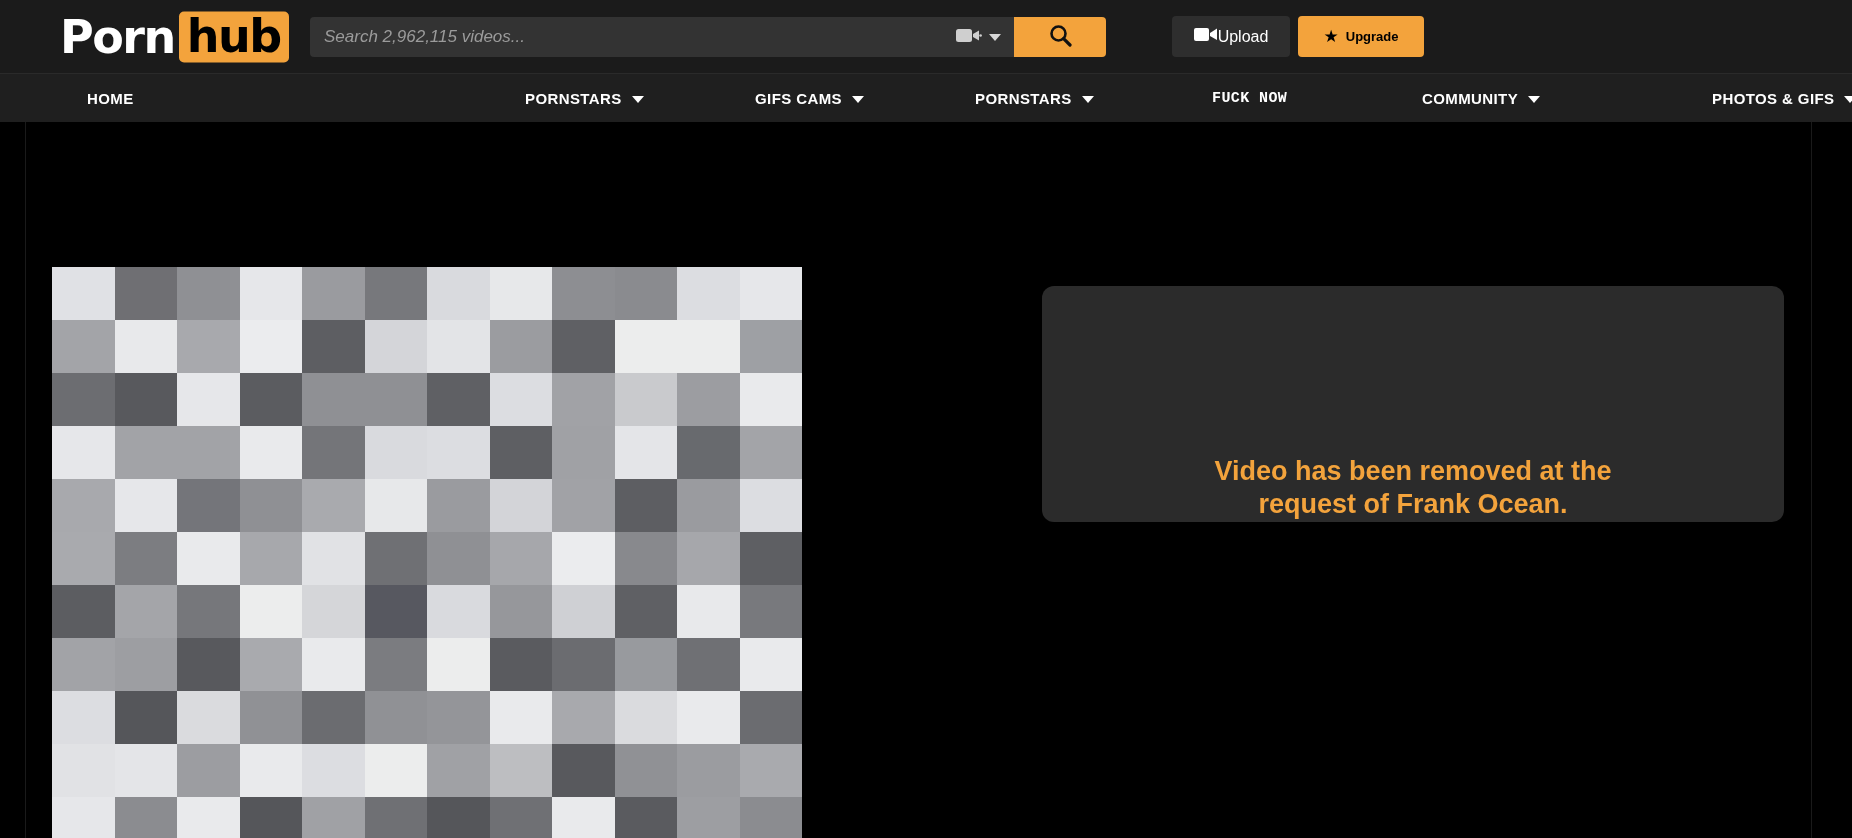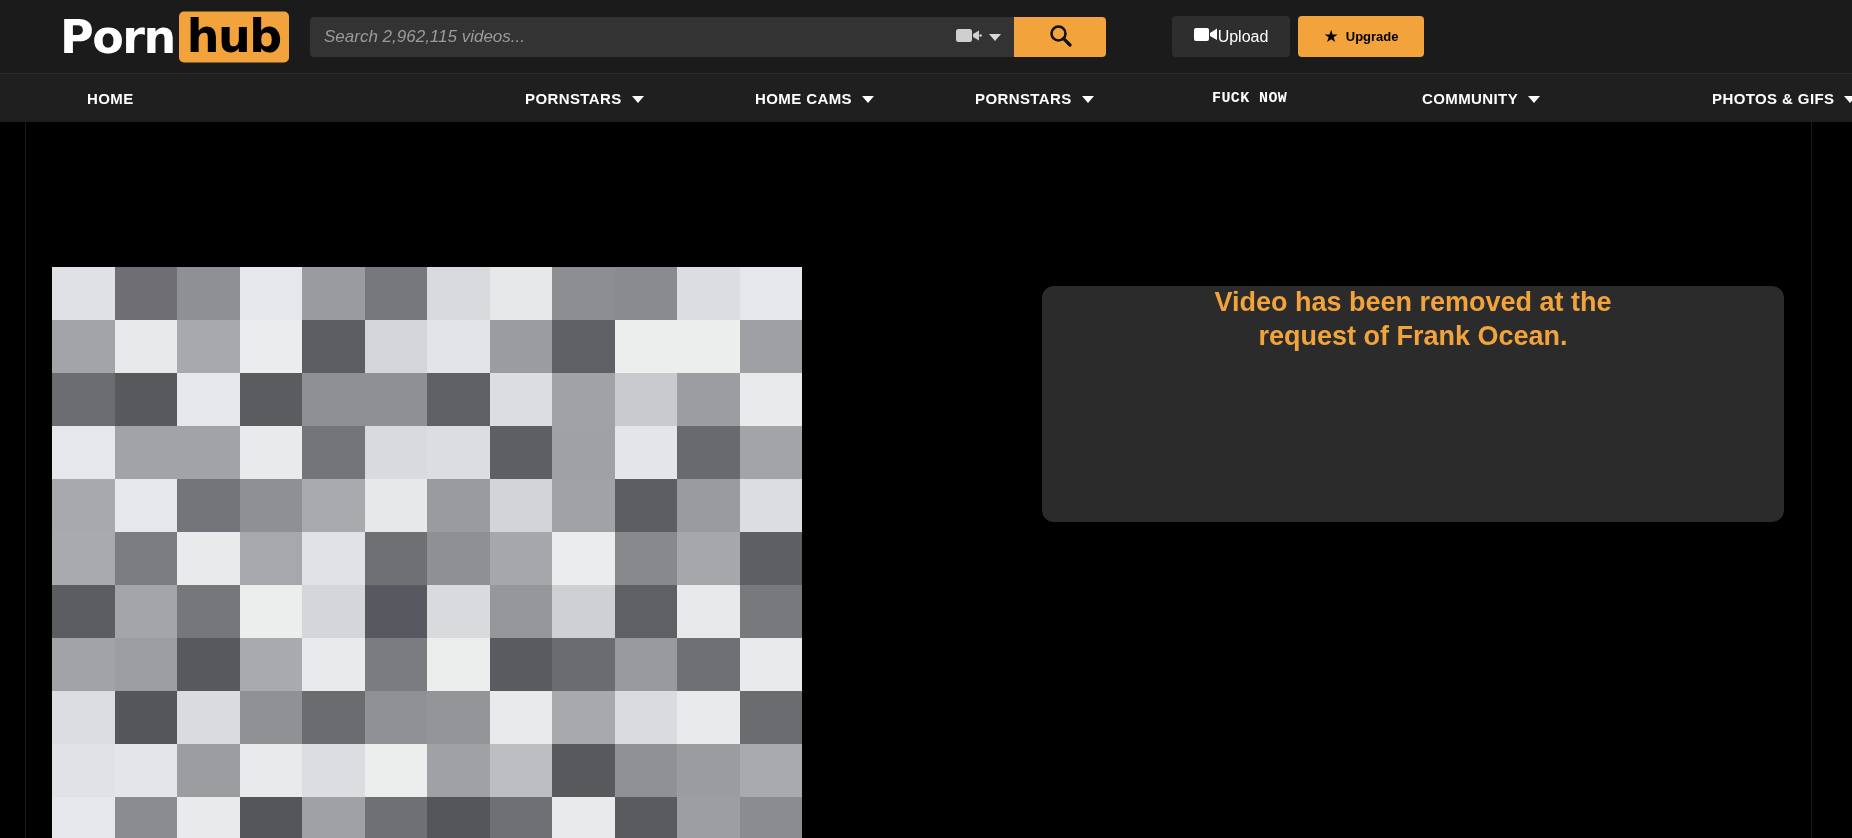--- a/index.html
+++ b/index.html
@@ -255,7 +255,7 @@
           <span class="nav-caret"></span>
         </div>
         <div class="nav-item" style="left: 755px;">
-          <span>HOME CAMS</span>
+          <span>GIFS CAMS</span>
           <span class="nav-caret"></span>
         </div>
         <div class="nav-item" style="left: 975px;">

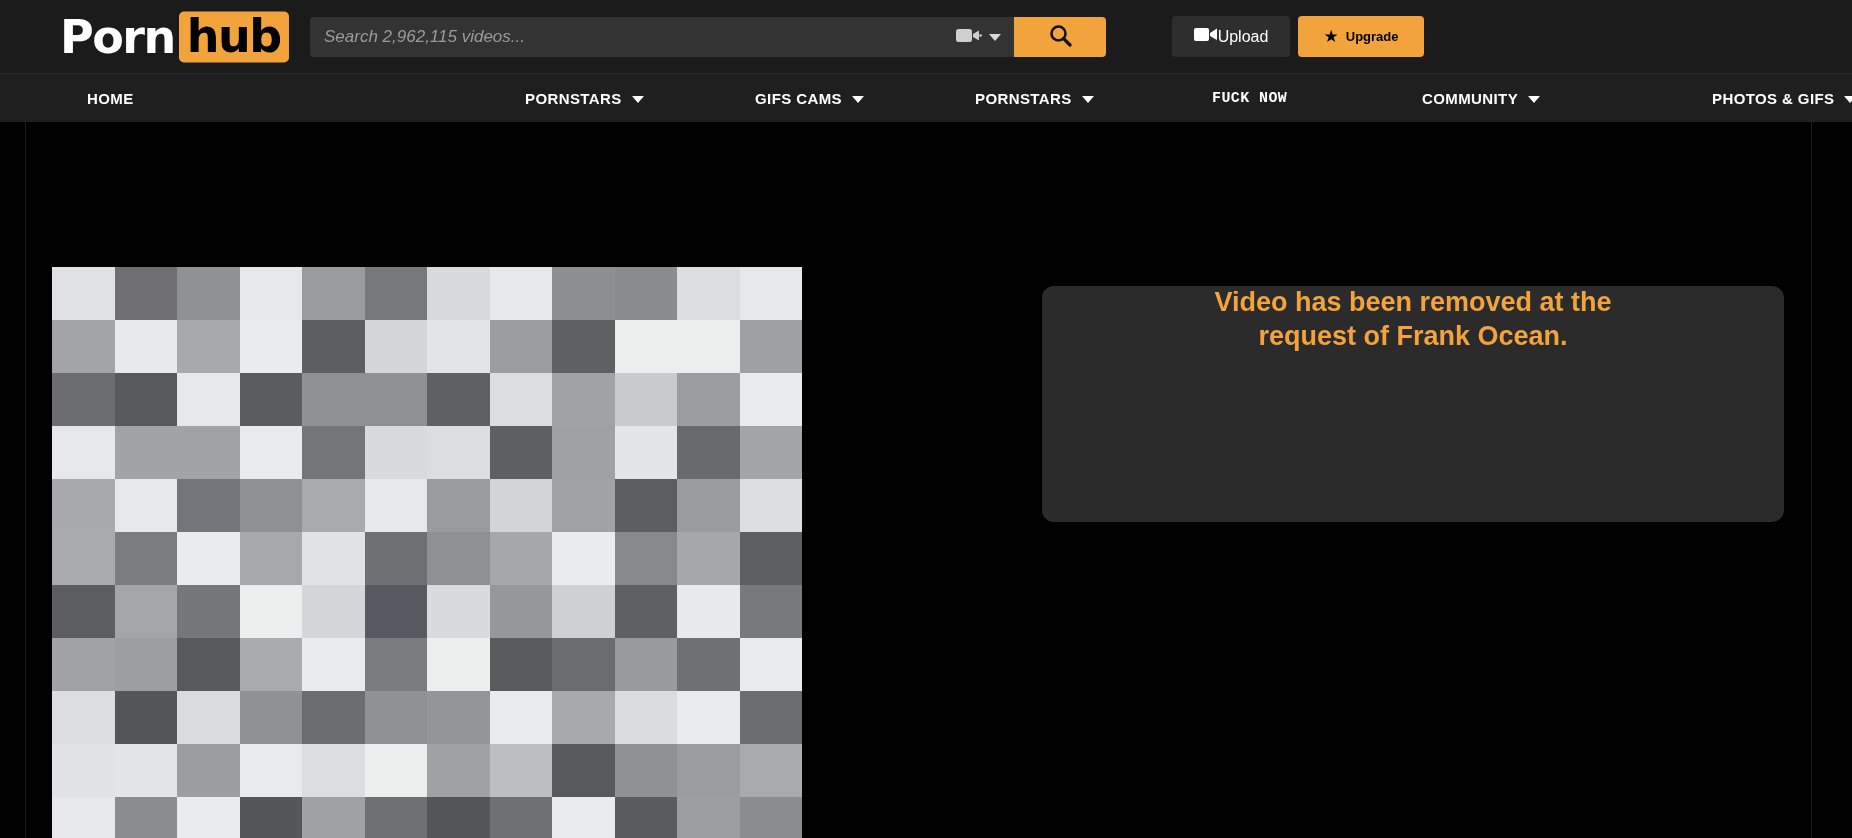--- a/index.html
+++ b/index.html
@@ -181,7 +181,7 @@
     width: 742px; height: 236px;
     background: #2b2b2b;
     border-radius: 12px;
-    display: flex; align-items: flex-start; justify-content: center;
+    display: flex; align-items: flex-end; justify-content: center;
     z-index: 3;
   }
   .notice-text {

